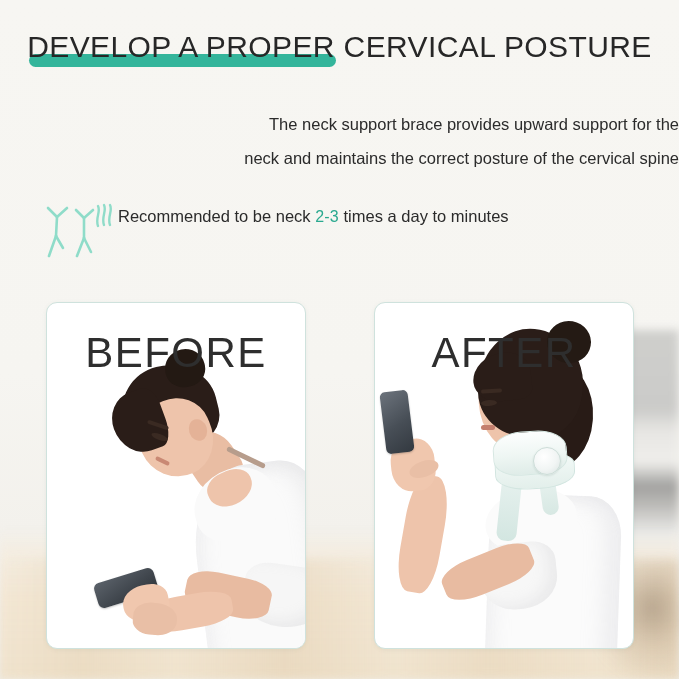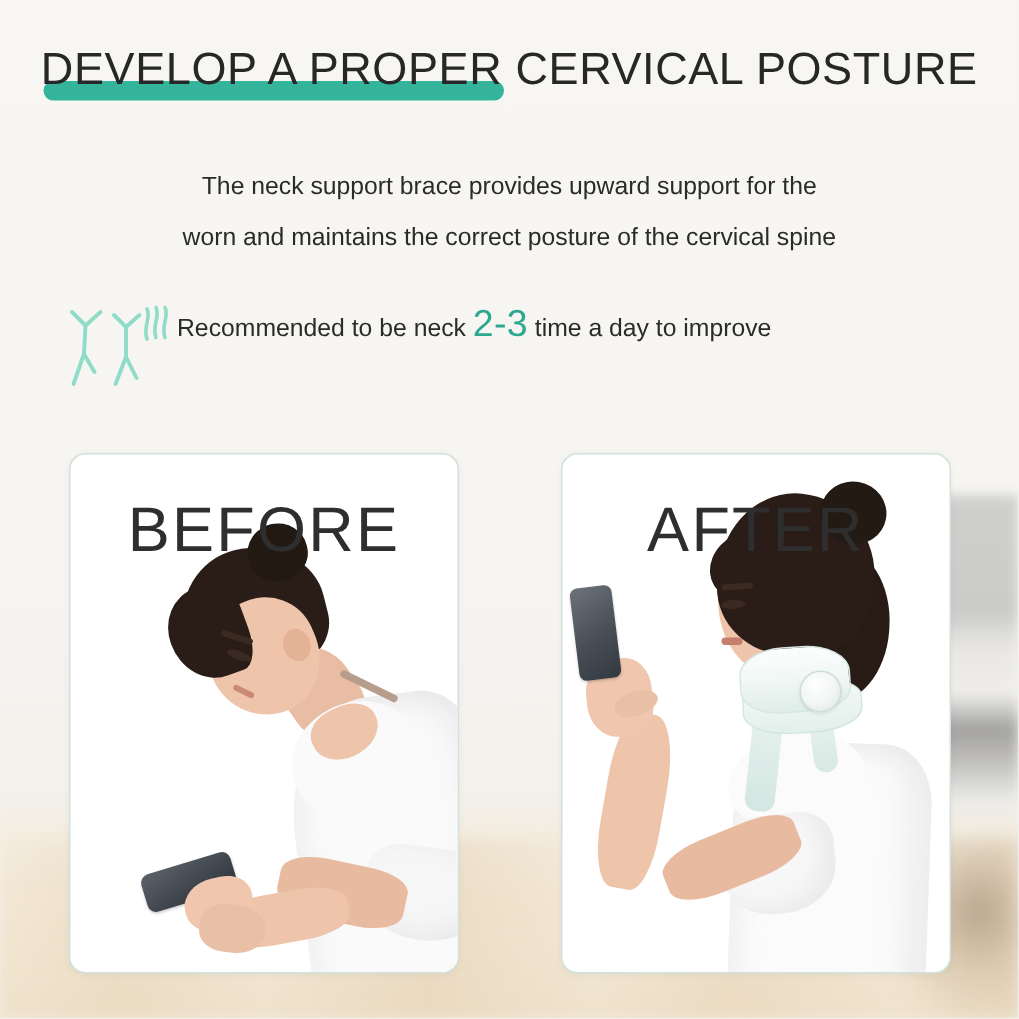--- a/index.html
+++ b/index.html
@@ -118,7 +118,7 @@
     position: absolute;
     left: 0; right: 0;
     top: 107px;
-    text-align: center;
+    text-align: right;
     color: #2b2b2b;
     font-size: 16.5px;
     line-height: 34px;

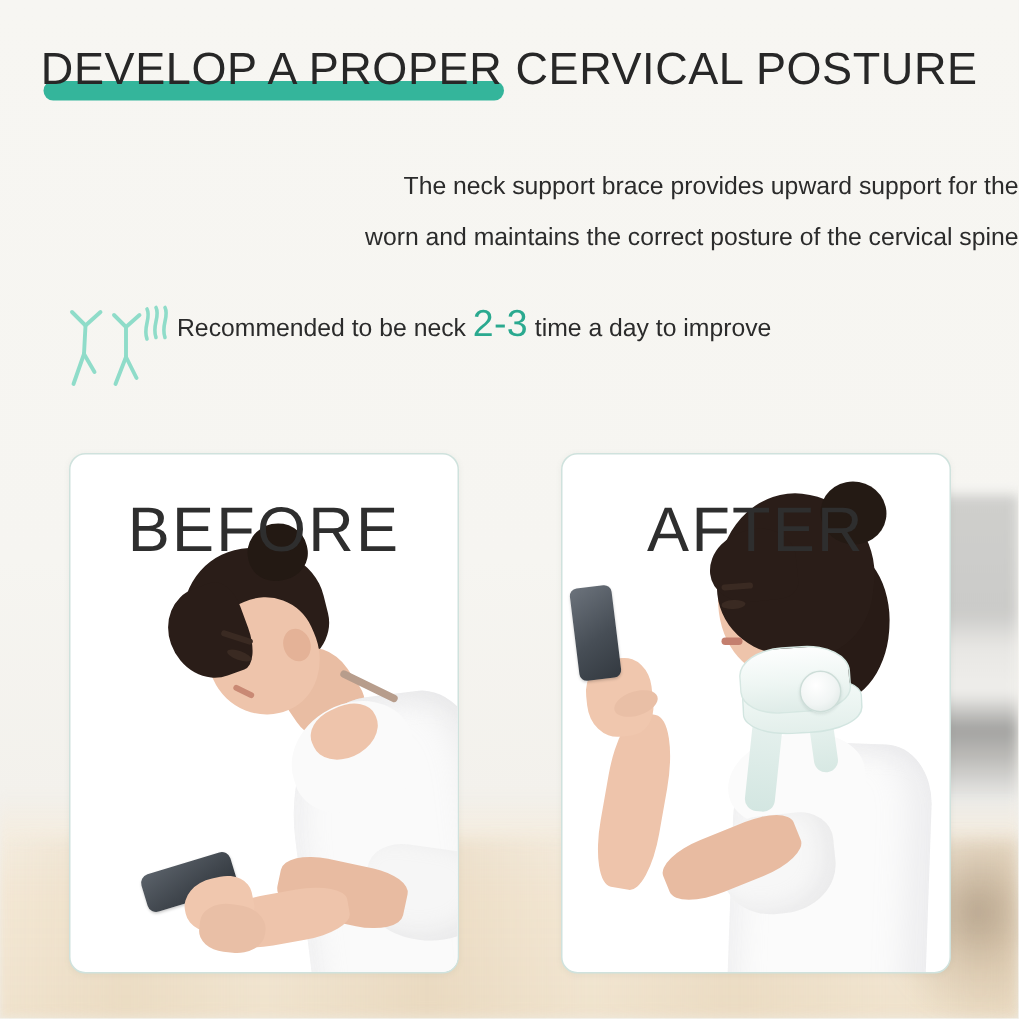--- a/index.html
+++ b/index.html
@@ -453,7 +453,7 @@
 
   <div class="para">
     <div>The neck support brace provides upward support for the</div>
-    <div>worn and maintains the correct posture of the cervical spine</div>
+    <div>neck and maintains the correct posture of the cervical spine</div>
   </div>
 
   <svg class="rec-icon" viewBox="0 0 72 68">

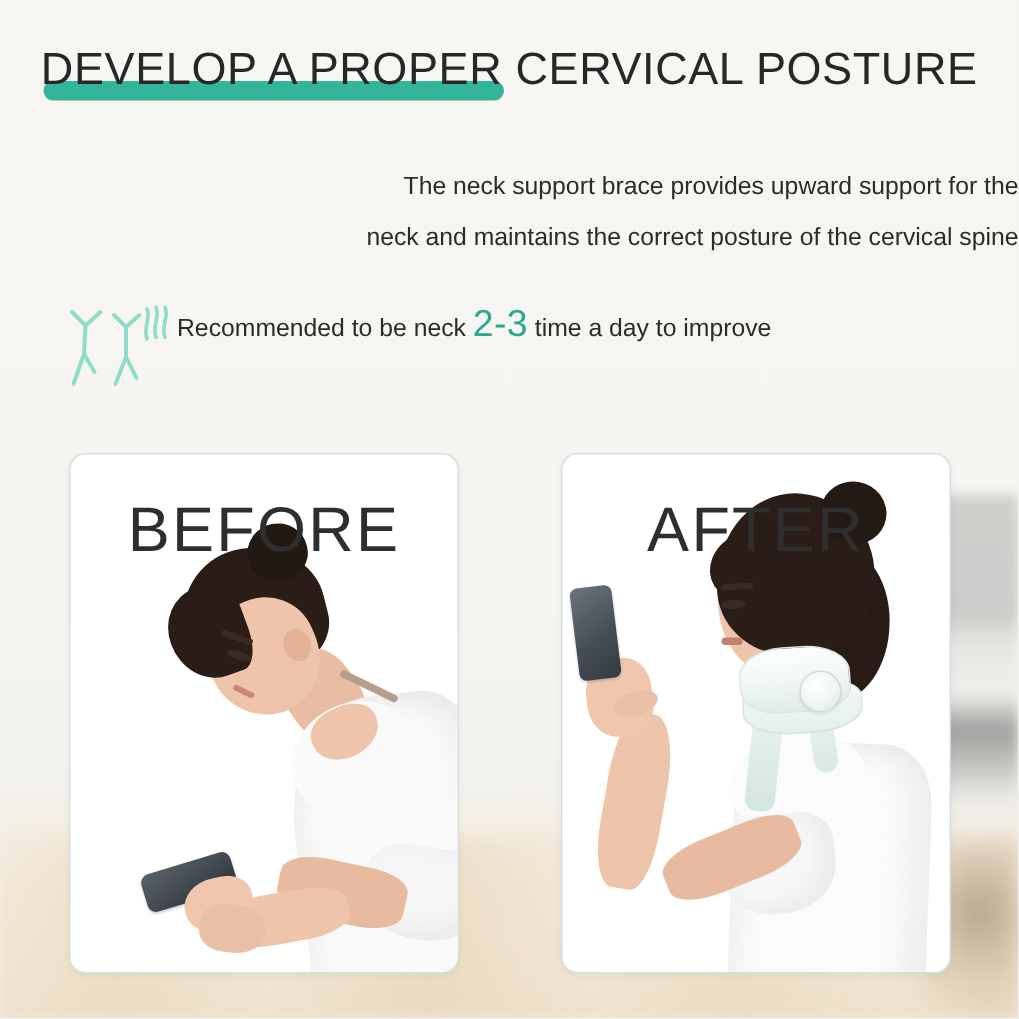--- a/index.html
+++ b/index.html
@@ -136,7 +136,7 @@
   }
   .rec .num {
     color: #2aa98f;
-    font-size: 25px;
+    font-size: 16px;
     letter-spacing: 0.2px;
   }
   .rec-line { white-space: nowrap; }

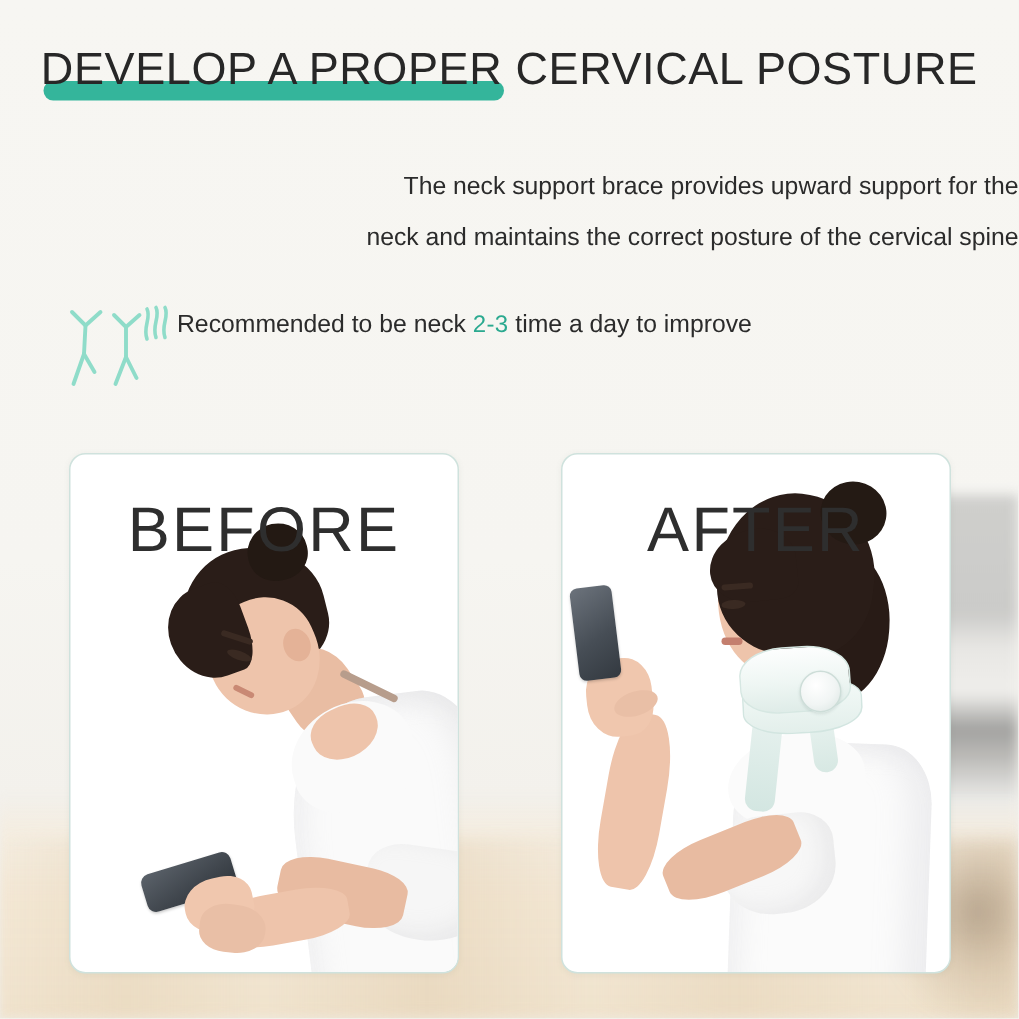--- a/index.html
+++ b/index.html
@@ -475,7 +475,7 @@
   </svg>
 
   <div class="rec">
-    <div class="rec-line"><span>Recommended to be neck </span><span class="num">2-3</span><span> time a day to improve</span></div>
+    <div class="rec-line"><span>Recommended to be neck </span><span class="num">2-3</span><span> times a day to minutes</span></div>
   </div>
 
   <div class="card card-after">

